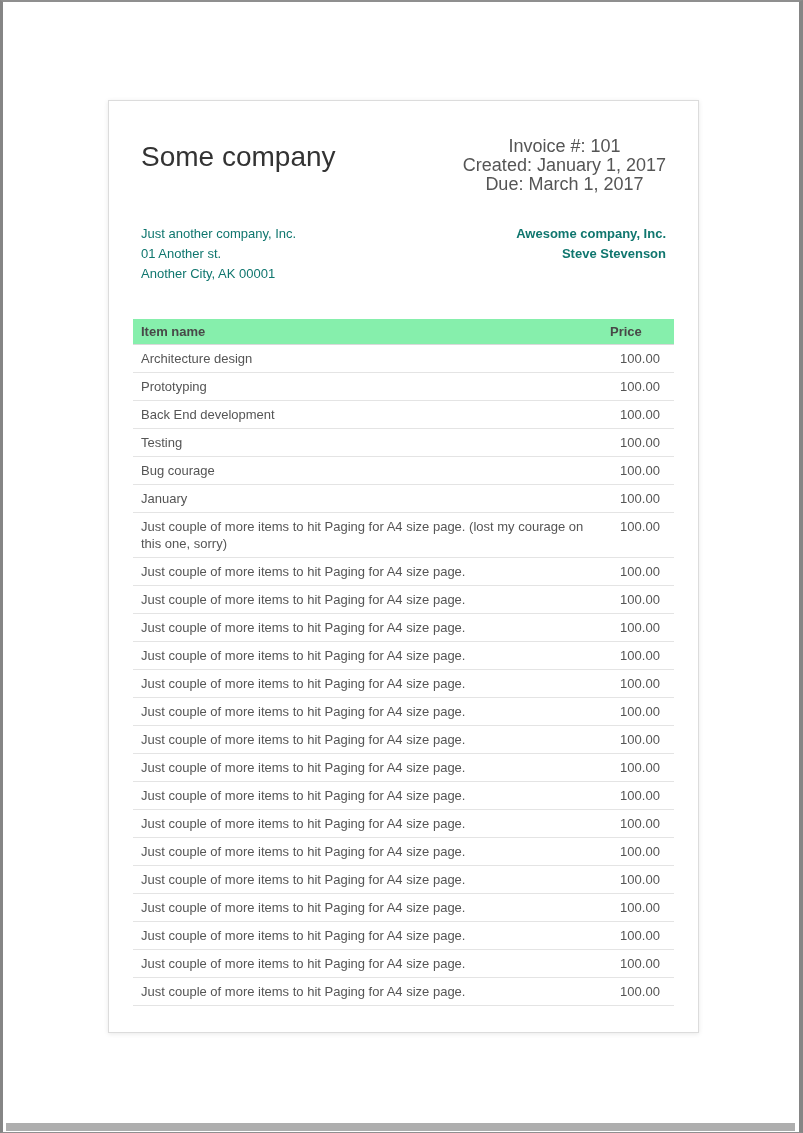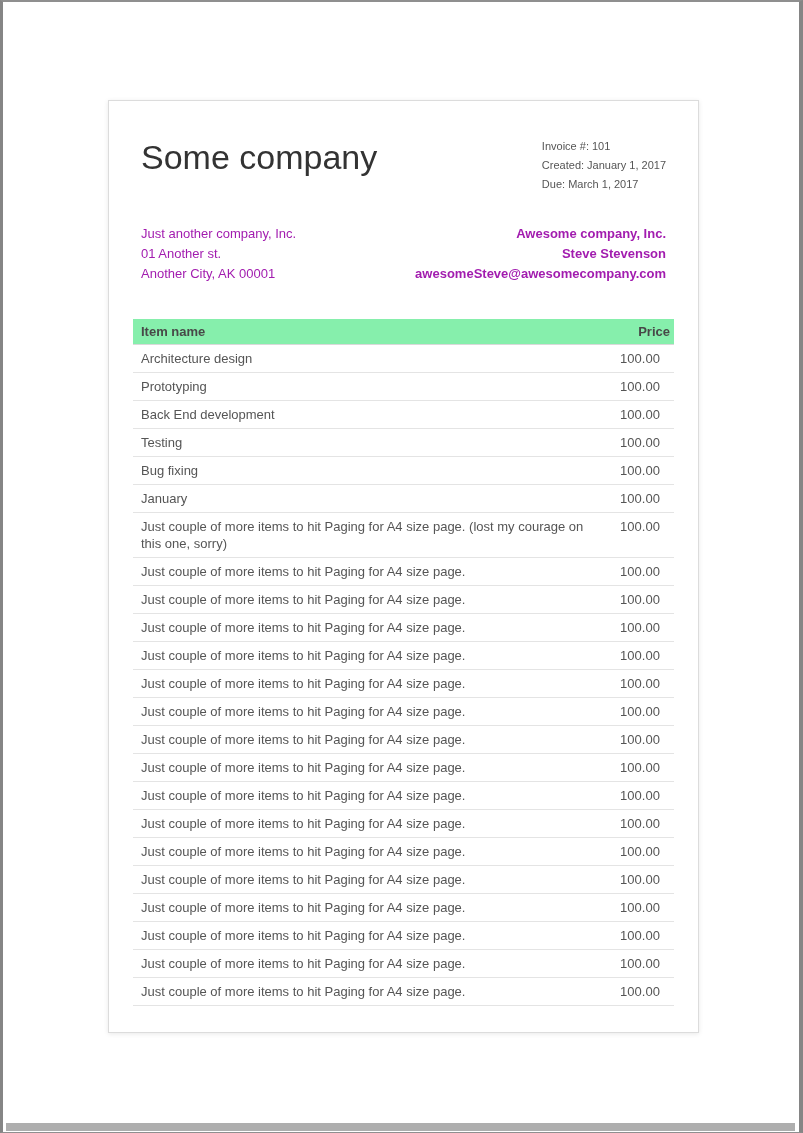--- a/index.html
+++ b/index.html
@@ -27,7 +27,7 @@
     padding:36px 24px 0 24px;overflow:hidden;
   }
   .inv-header{display:flex;justify-content:space-between;align-items:flex-start;padding:0 8px;}
-  .company-name{font-size:34px;line-height:40px;color:#333;letter-spacing:0;}
+  .company-name{font-size:28px;line-height:40px;color:#333;letter-spacing:0;}
   .inv-meta{text-align:left;font-size:11px;line-height:19px;color:#555;}
   .parties{display:flex;justify-content:space-between;margin-top:30px;padding:0 8px;}
   .party{font-size:13px;line-height:20px;color:#a21caf;}

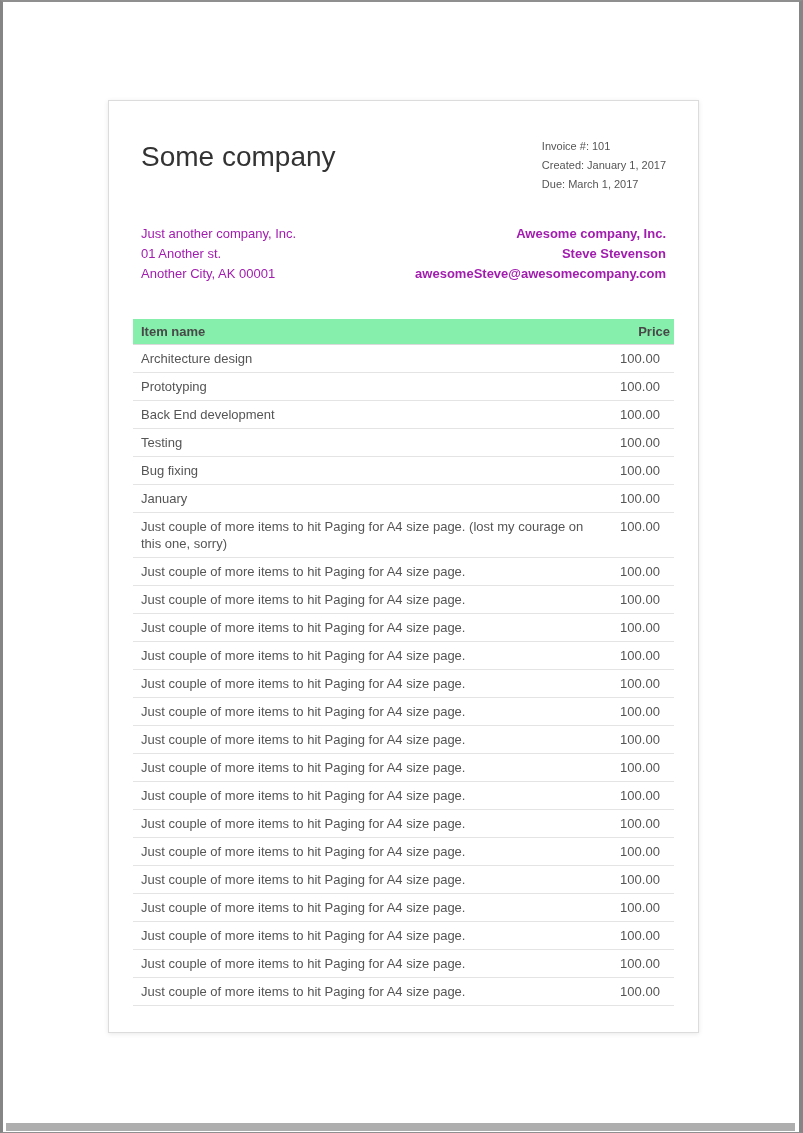--- a/index.html
+++ b/index.html
@@ -28,7 +28,7 @@
   }
   .inv-header{display:flex;justify-content:space-between;align-items:flex-start;padding:0 8px;}
   .company-name{font-size:28px;line-height:40px;color:#333;letter-spacing:0;}
-  .inv-meta{text-align:left;font-size:11px;line-height:19px;color:#555;}
+  .inv-meta{text-align:center;font-size:18px;line-height:19px;color:#555;}
   .parties{display:flex;justify-content:space-between;margin-top:30px;padding:0 8px;}
   .party{font-size:13px;line-height:20px;color:#a21caf;}
   .party.to{text-align:right;font-weight:bold;}

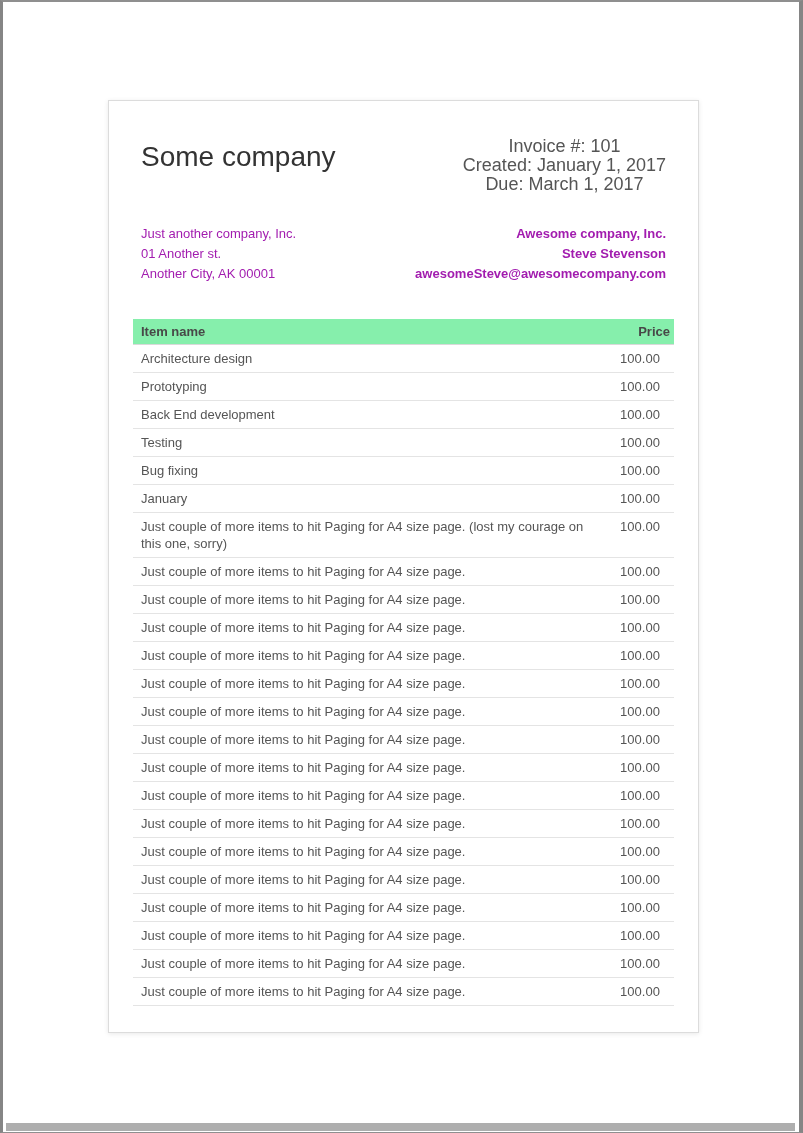--- a/index.html
+++ b/index.html
@@ -30,7 +30,7 @@
   .company-name{font-size:28px;line-height:40px;color:#333;letter-spacing:0;}
   .inv-meta{text-align:center;font-size:18px;line-height:19px;color:#555;}
   .parties{display:flex;justify-content:space-between;margin-top:30px;padding:0 8px;}
-  .party{font-size:13px;line-height:20px;color:#a21caf;}
+  .party{font-size:13px;line-height:20px;color:#0f766e;}
   .party.to{text-align:right;font-weight:bold;}
   table.items{
     width:100%;border-collapse:collapse;table-layout:fixed;margin-top:35px;

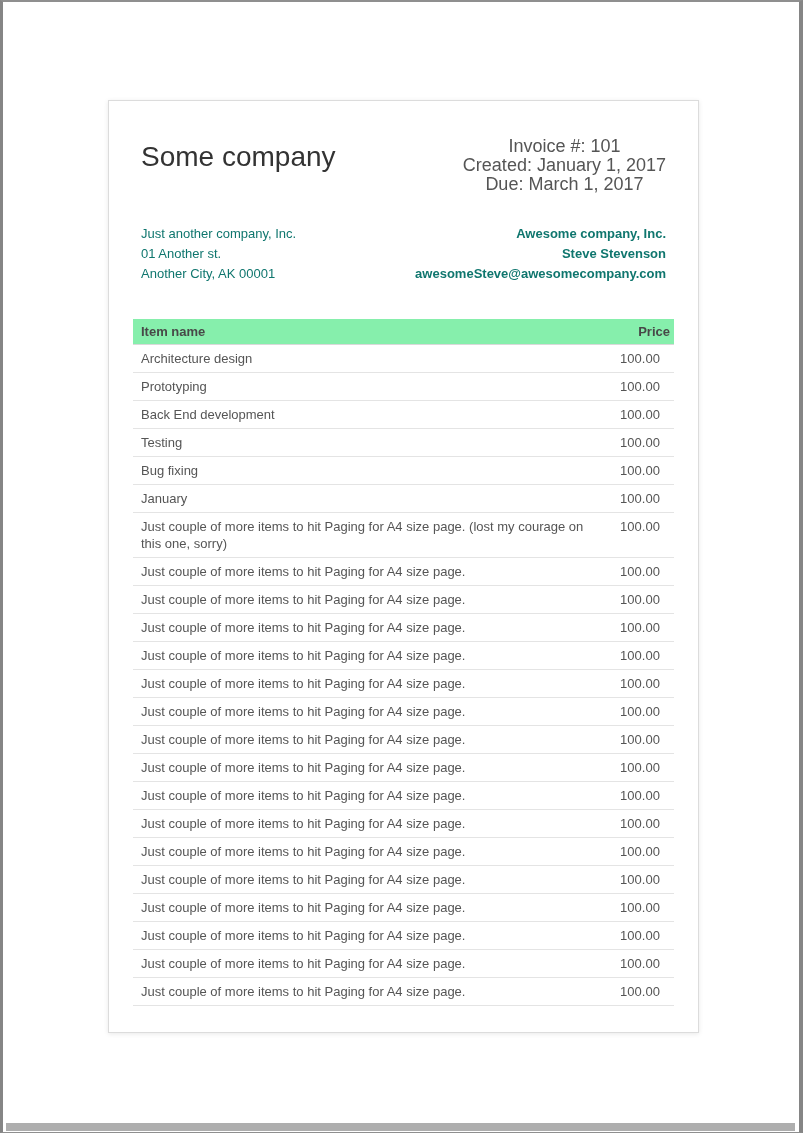--- a/index.html
+++ b/index.html
@@ -74,7 +74,6 @@
       <div class="party to">
         <div>Awesome company, Inc.</div>
         <div>Steve Stevenson</div>
-        <div>awesomeSteve@awesomecompany.com</div>
       </div>
     </div>
 

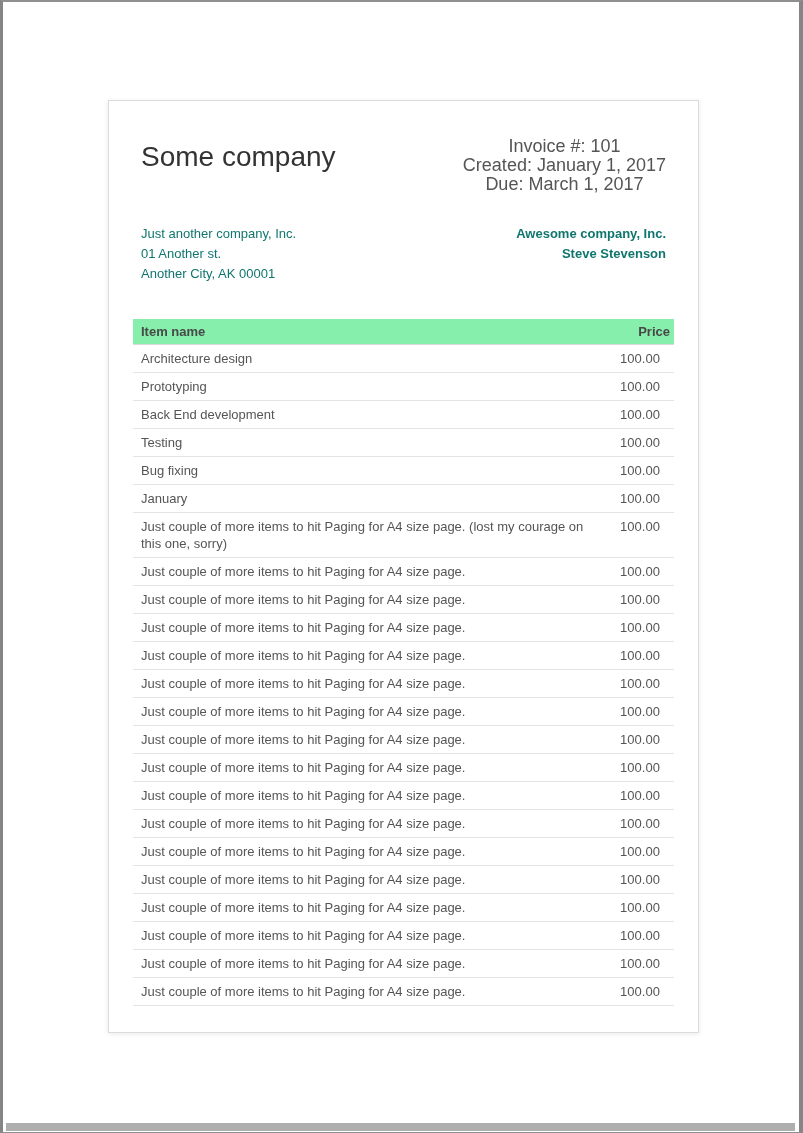--- a/index.html
+++ b/index.html
@@ -42,7 +42,7 @@
     padding:5px 8px;line-height:15px;text-align:left;
     border-bottom:1px solid #d9d9d9;
   }
-  table.items th.price{text-align:right;padding-right:4px;}
+  table.items th.price{text-align:left;padding-right:4px;}
   table.items td{
     padding:5px 8px;line-height:17px;vertical-align:top;
     border-bottom:1px solid #e4e4e4;

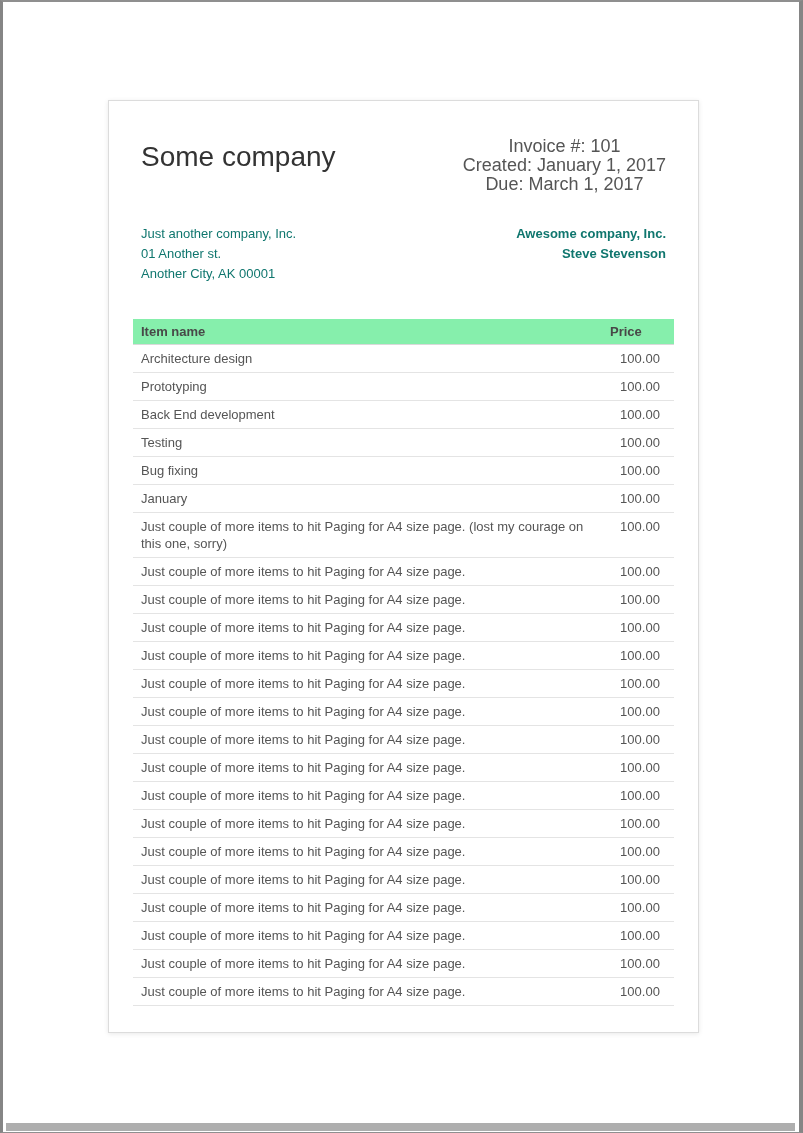--- a/index.html
+++ b/index.html
@@ -111,7 +111,7 @@
   </tr>
 
   <tr>
-    <td>Bug fixing</td>
+    <td>Bug courage</td>
     <td class="price">100.00</td>
   </tr>
 

